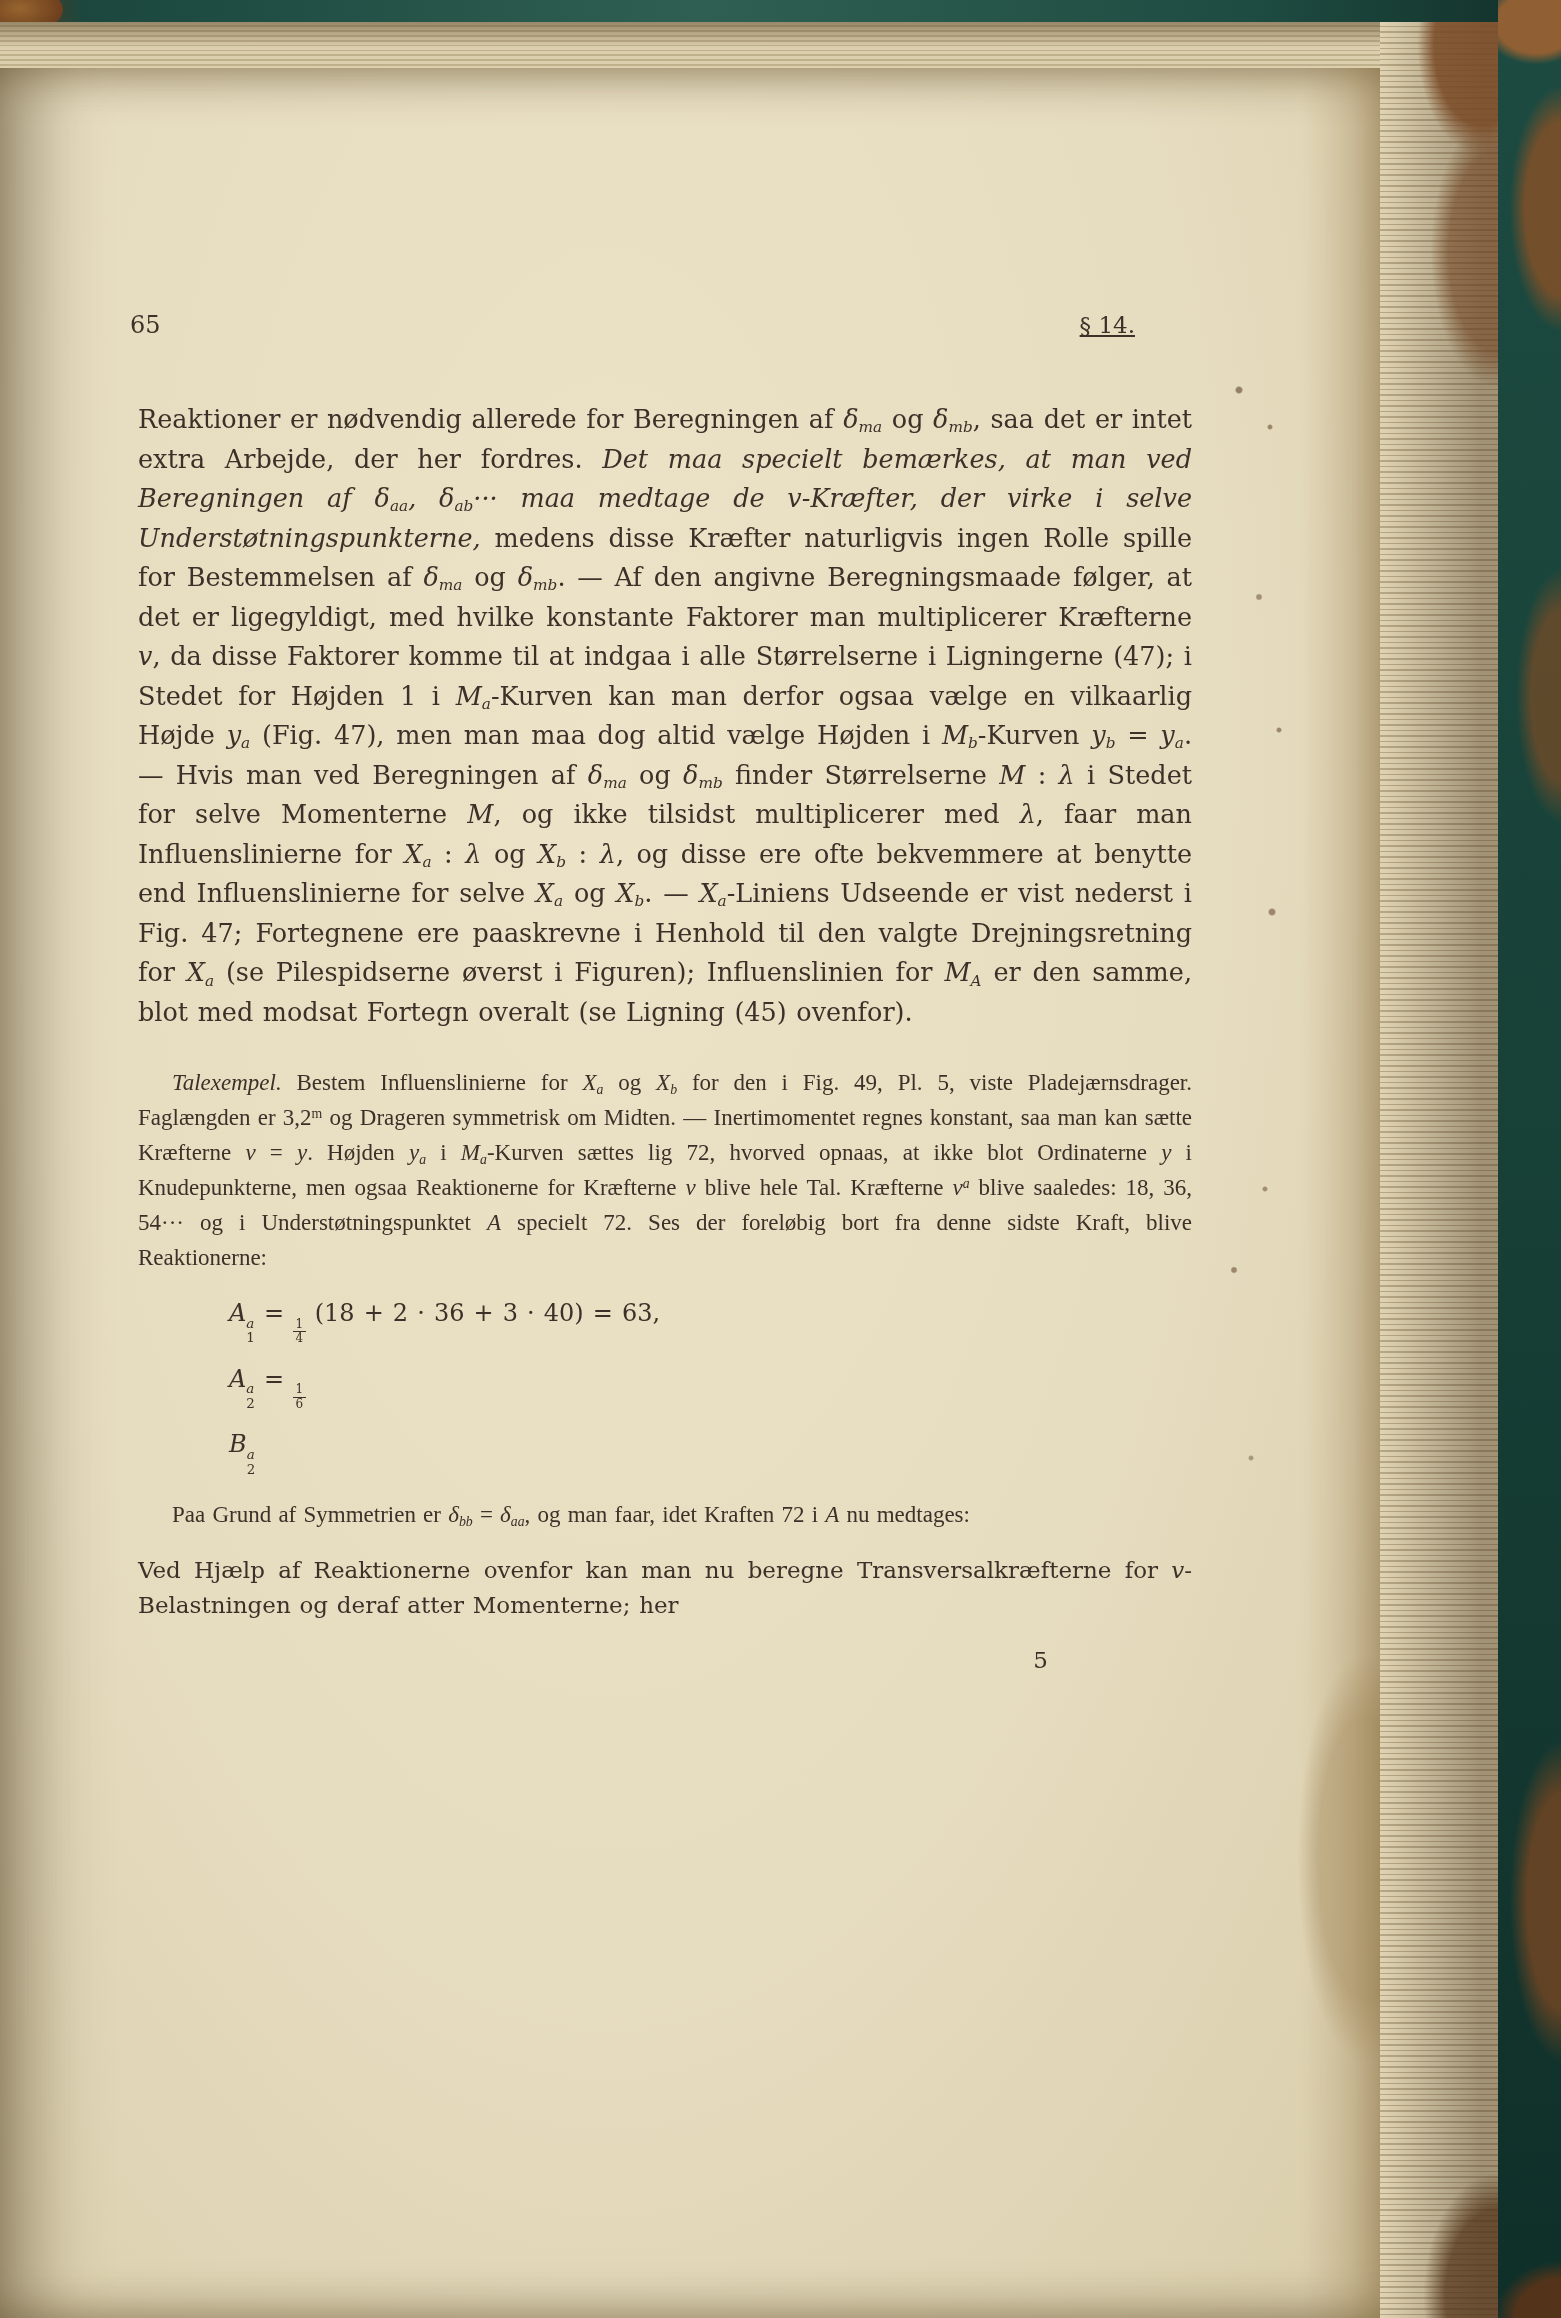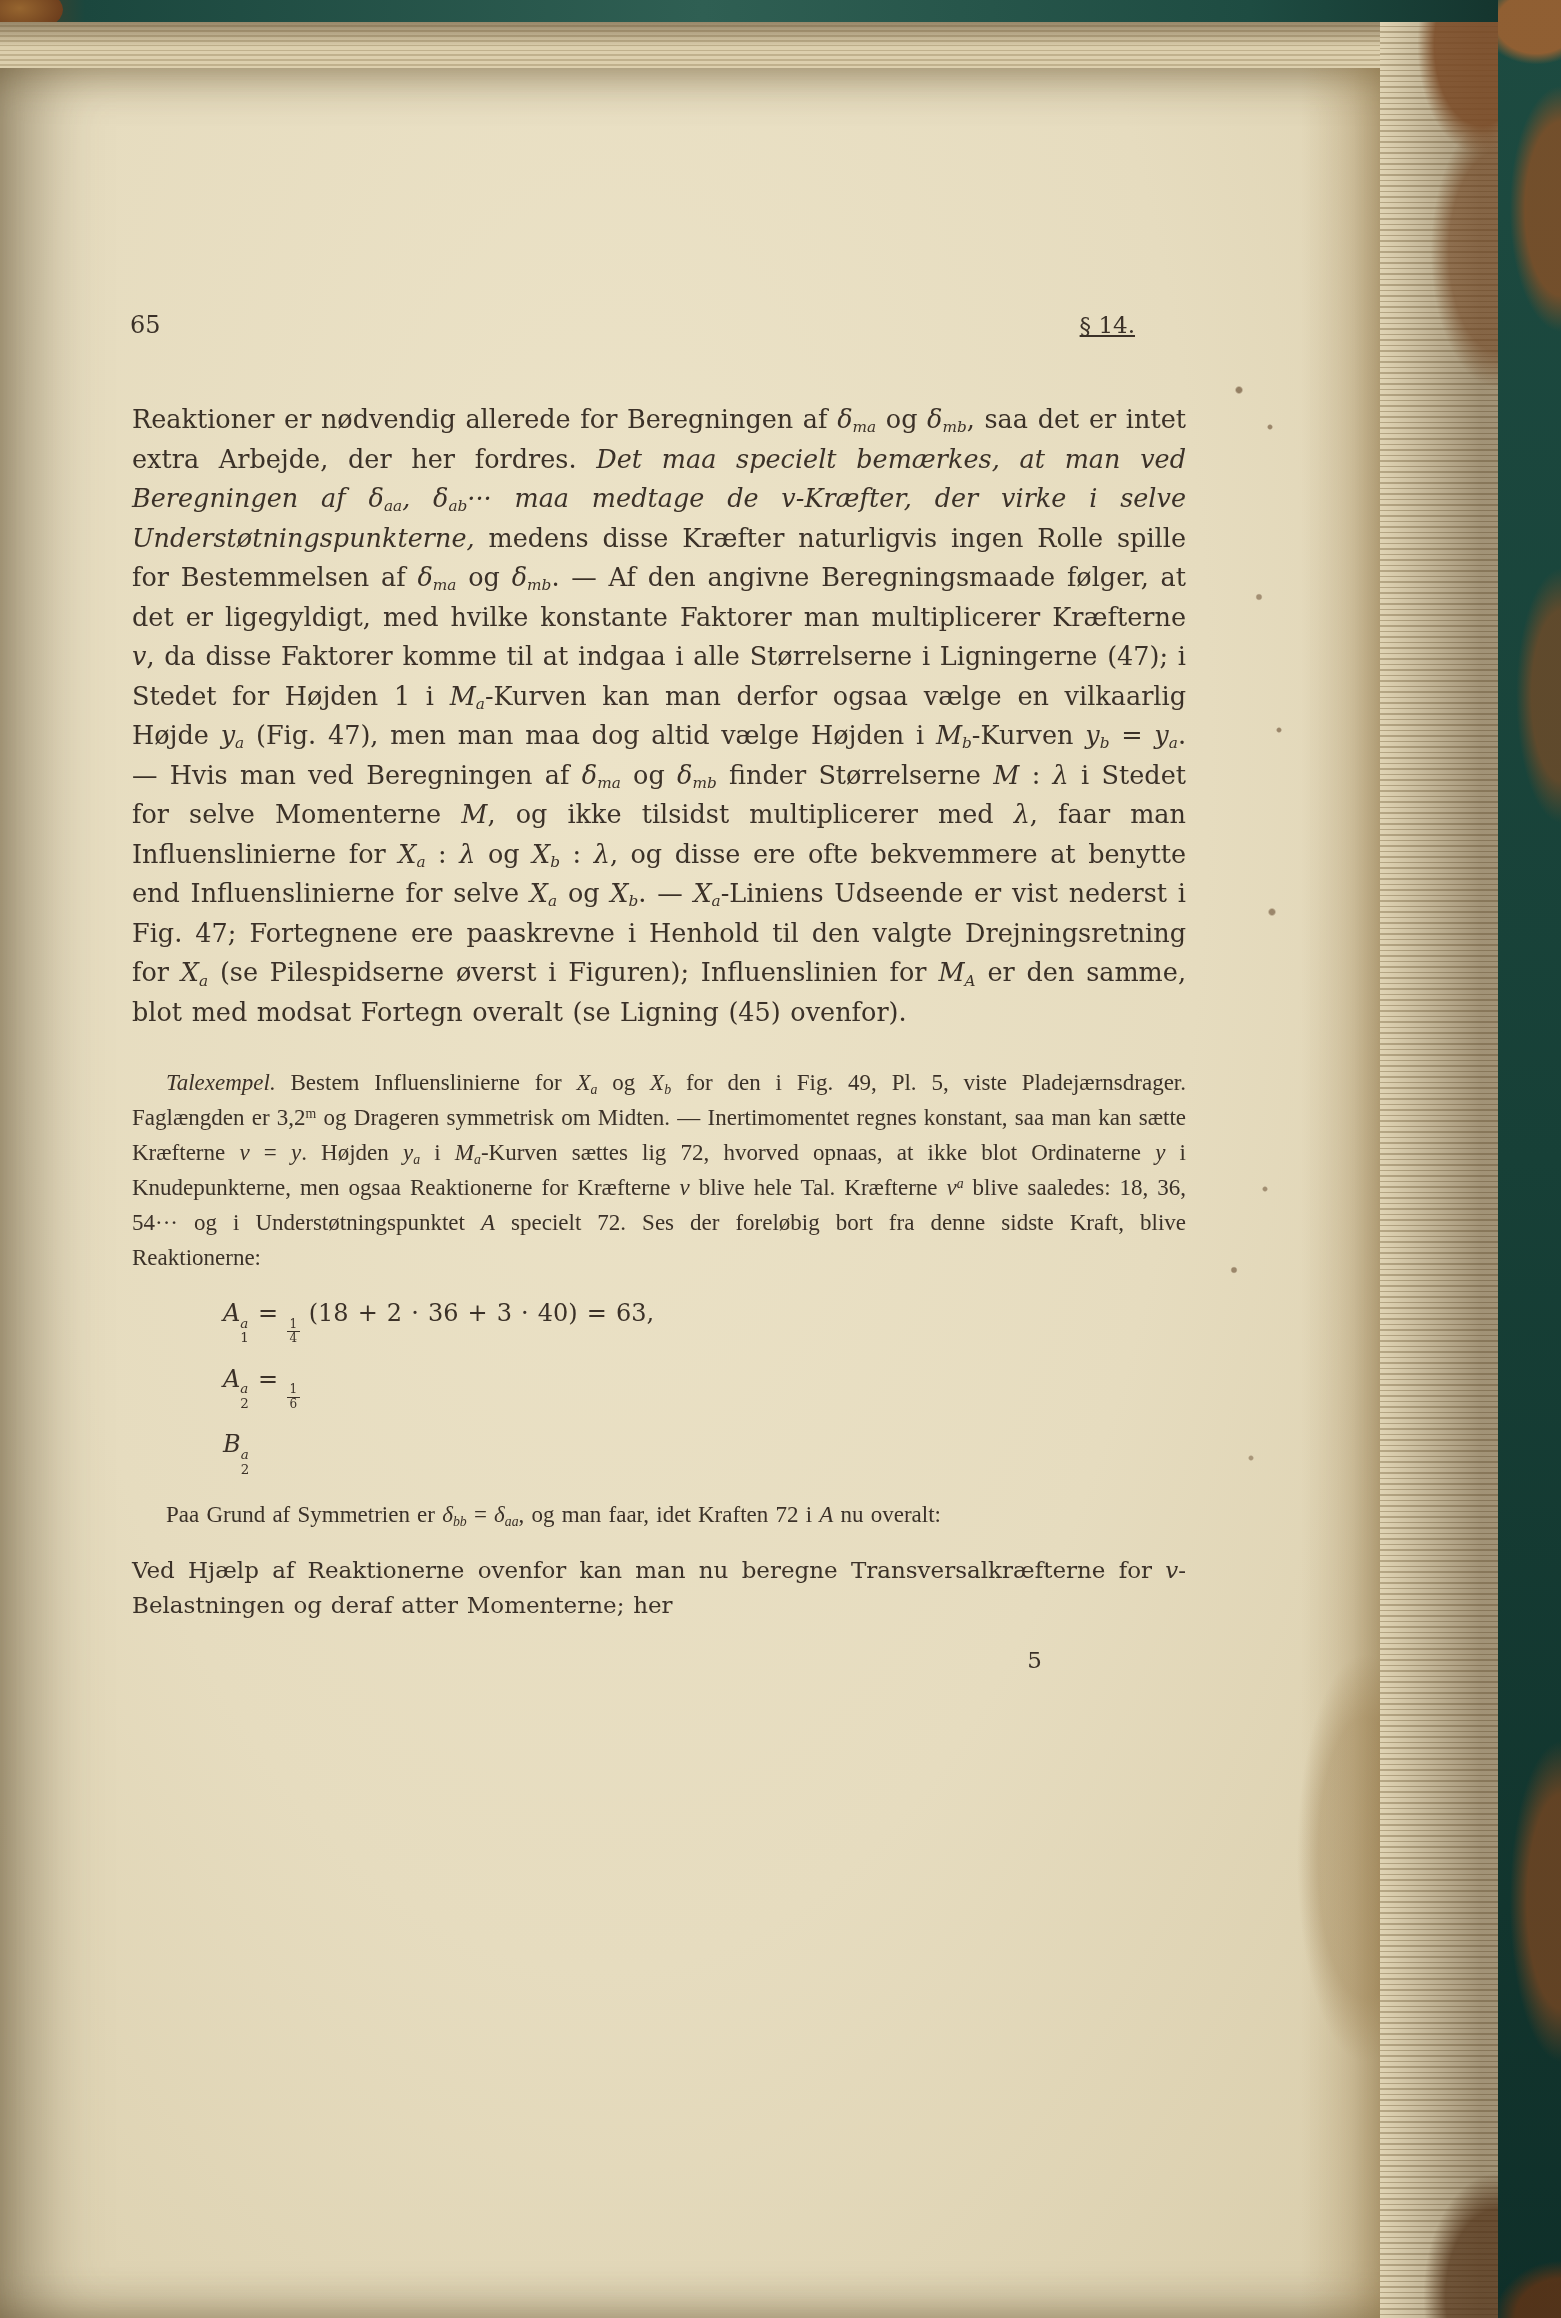--- a/index.html
+++ b/index.html
@@ -74,7 +74,7 @@
   }
   .page-header .section{position:absolute;right:49px;top:1.2px;font-size:23px;text-decoration:underline;}
   .textcol{
-    position:absolute;left:132px;top:332px;width:1054px;
+    position:absolute;left:138px;top:332px;width:1054px;
     text-align:justify;word-spacing:.15em;
   }
   p{margin:0;}

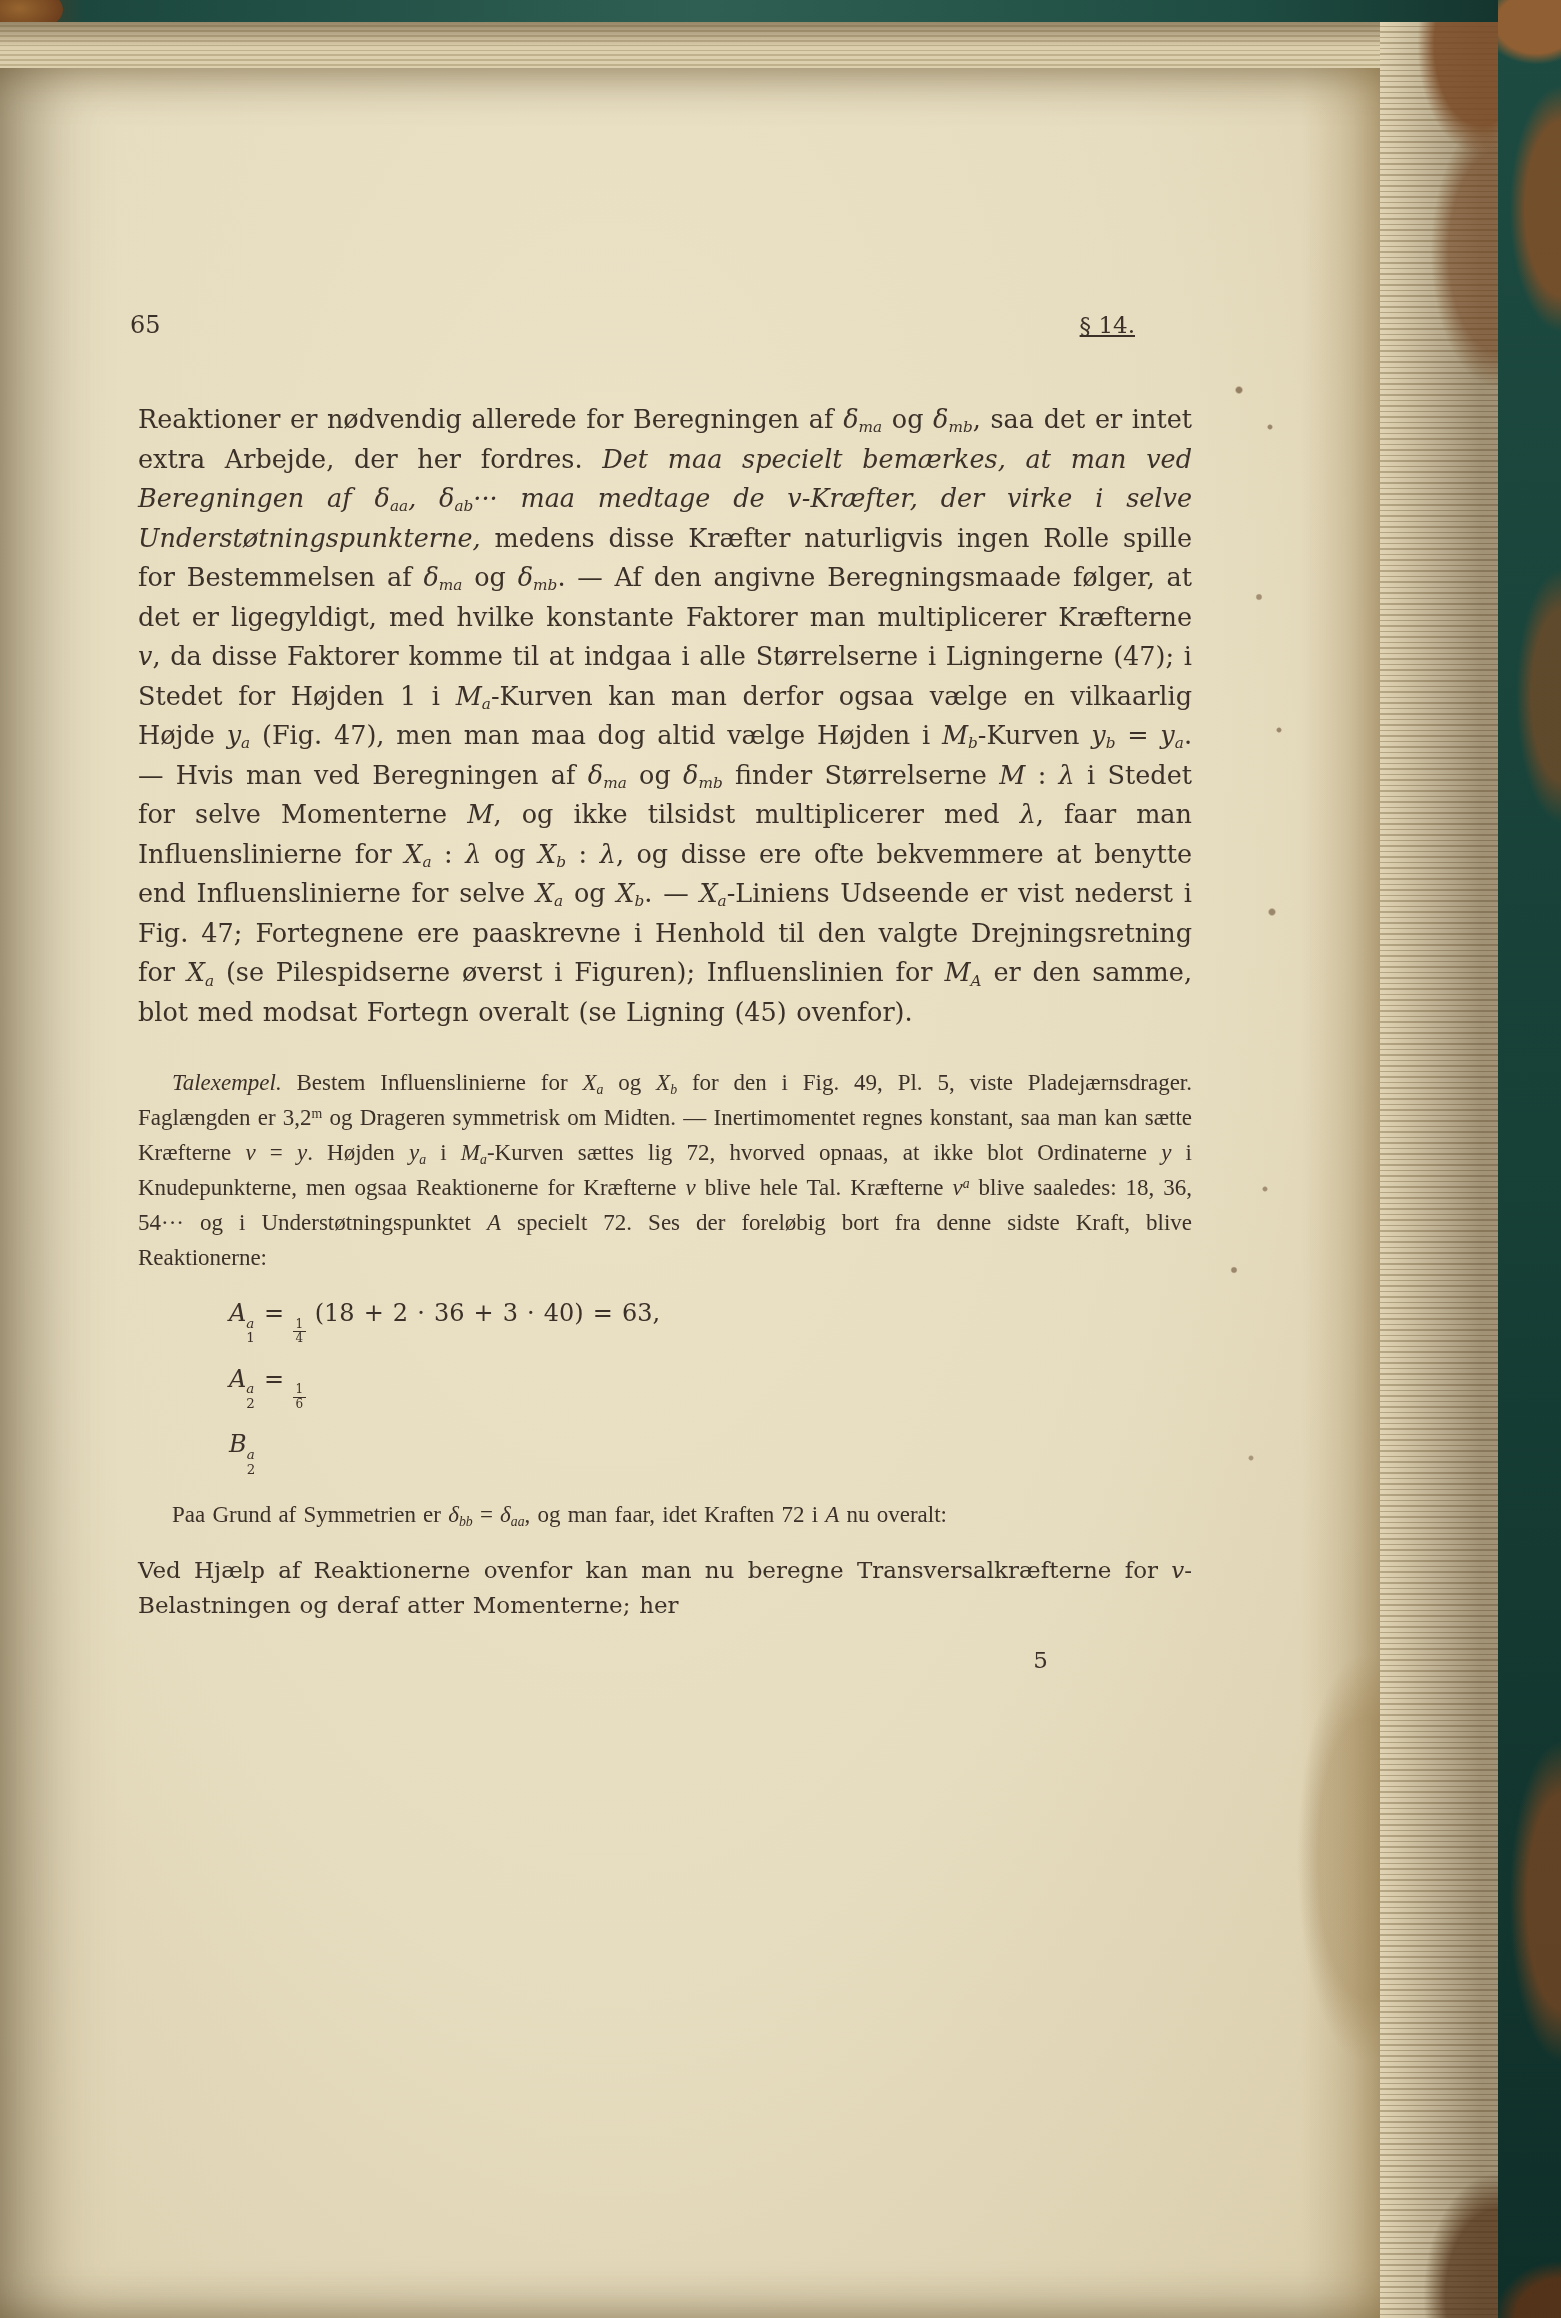--- a/index.html
+++ b/index.html
@@ -141,7 +141,7 @@
             </span></div>
       </div>
 
-      <p class="p2 ind mt"><span>Paa Grund af Symmetrien er </span><span class="it">δ</span><span class="it sb">bb</span><span> = </span><span class="it">δ</span><span class="it sb">aa</span><span>, og man faar, idet Kraften 72 i </span><span class="it">A</span><span> nu overalt:</span></p>
+      <p class="p2 ind mt"><span>Paa Grund af Symmetrien er </span><span class="it">δ</span><span class="it sb">bb</span><span> = </span><span class="it">δ</span><span class="it sb">aa</span><span>, og man faar, idet Kraften 72 i </span><span class="it">A</span><span> nu medtages:</span></p>
 
 
       <p class="p2 mt"><span>Ved Hjælp af Reaktionerne ovenfor kan man nu beregne Transversalkræfterne for </span><span class="it">v</span><span>-Belastningen og deraf atter Momenterne; her</span></p>

